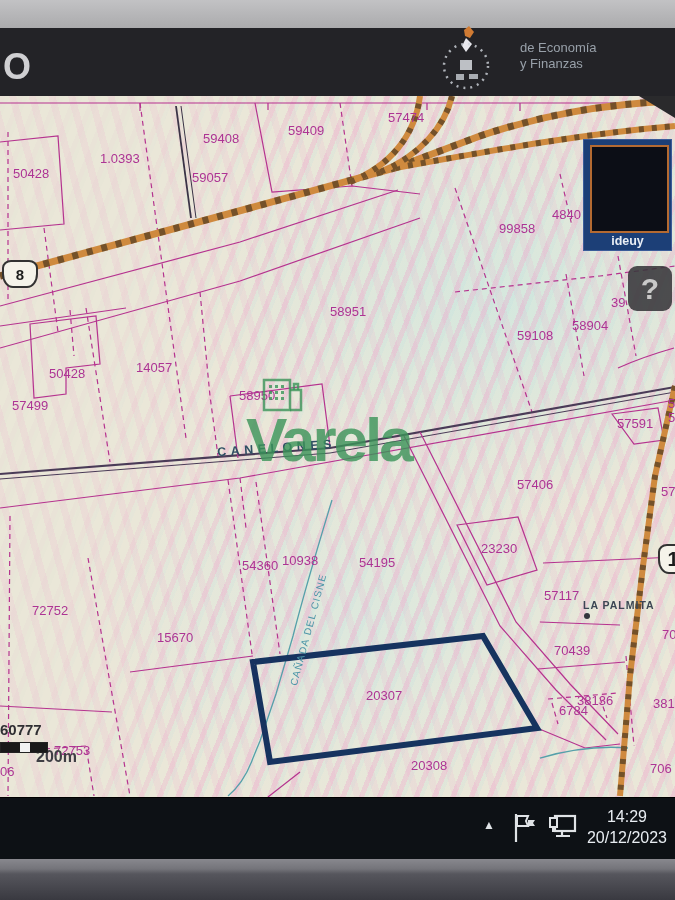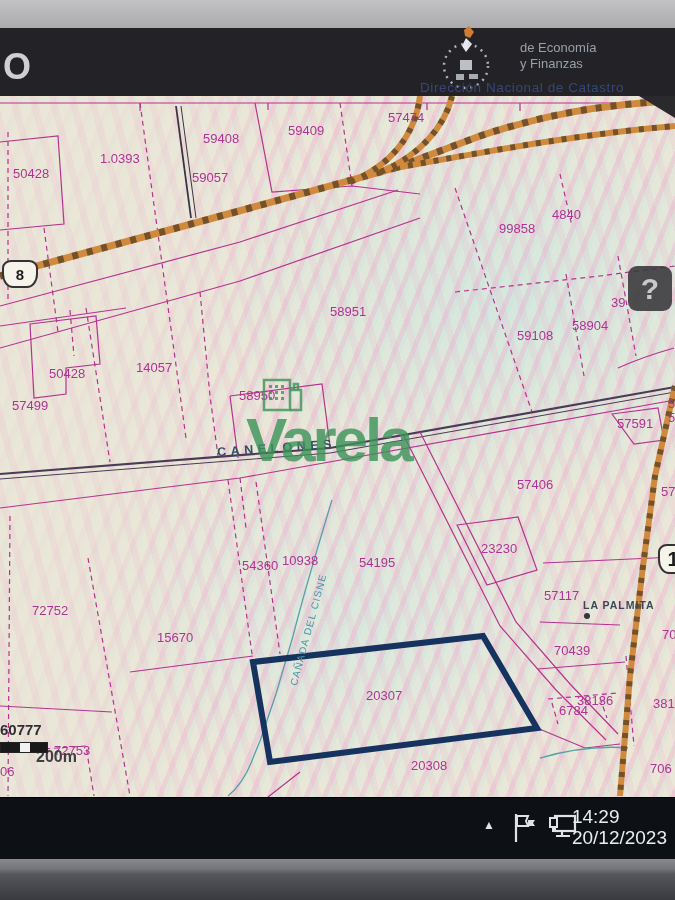--- a/index.html
+++ b/index.html
@@ -100,7 +100,6 @@
       <div>de Economía</div>
       <div>y Finanzas</div>
     </div>
-    <div class="subtitle">Dirección Nacional de Catastro</div>
   </div>
 
   <div class="map">

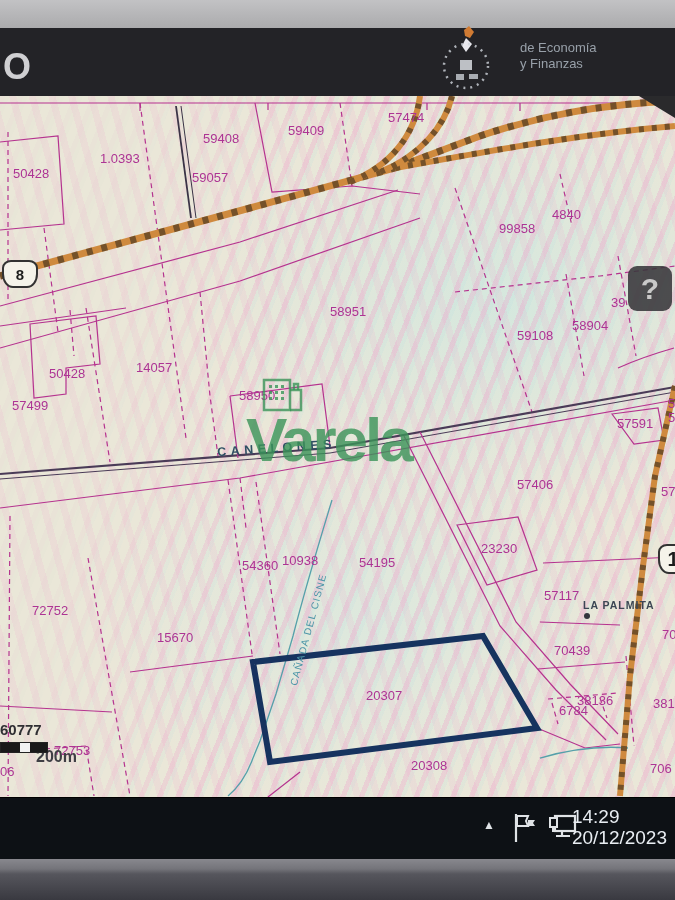--- a/index.html
+++ b/index.html
@@ -255,6 +255,10 @@
     <div class="shield shield8">8</div>
     <div class="shield shield11">11</div>
 
+    <div class="ideuy">
+      <div class="thumb"></div>
+      <div class="cap">ideuy</div>
+    </div>
     <div class="help-btn">?</div>
   </div>
 

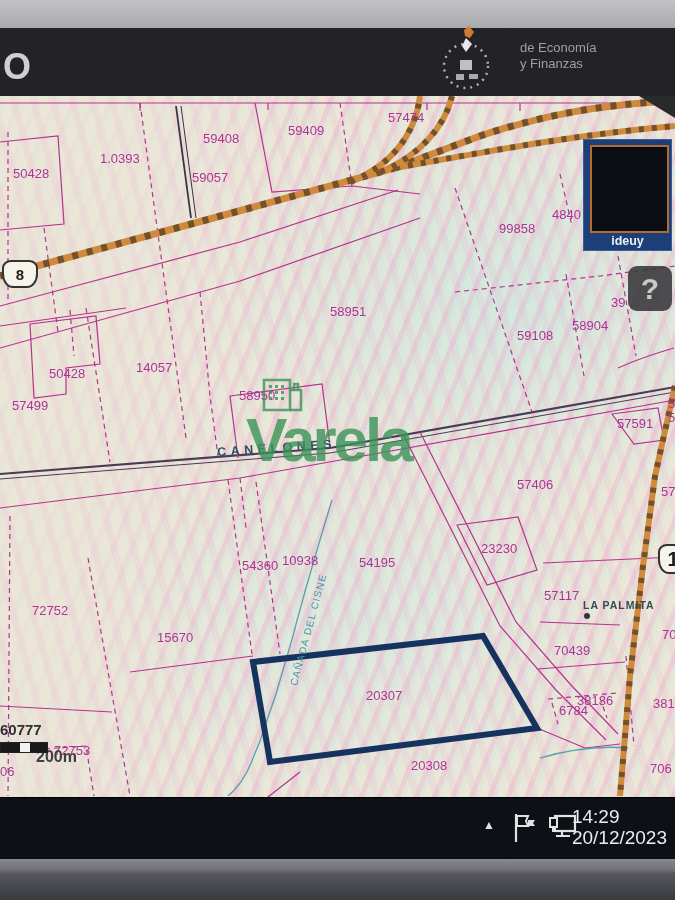--- a/index.html
+++ b/index.html
@@ -75,8 +75,8 @@
   .tray-icon{position:absolute;top:14px;}
   .flag-pos{left:512px;}
   .net-pos{left:548px;}
-  .clock{position:absolute;right:8px;top:8px;text-align:left;color:#e8edf2;
-    font-size:19px;line-height:21px;}
+  .clock{position:absolute;right:8px;top:8px;text-align:center;color:#e8edf2;
+    font-size:16px;line-height:21px;}
   .bezel{position:absolute;left:0;top:858px;width:675px;height:42px;
     background:linear-gradient(180deg,#8a8a90 0%,#74747a 26%,#56565d 38%,#47474e 70%,#393940 100%);}
 </style>

